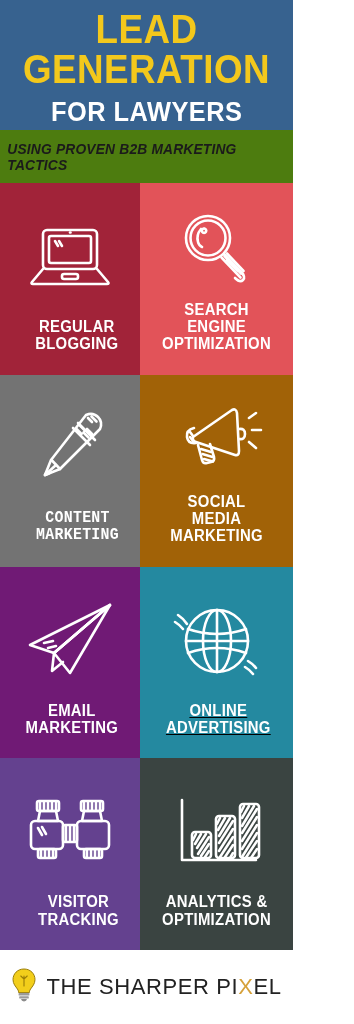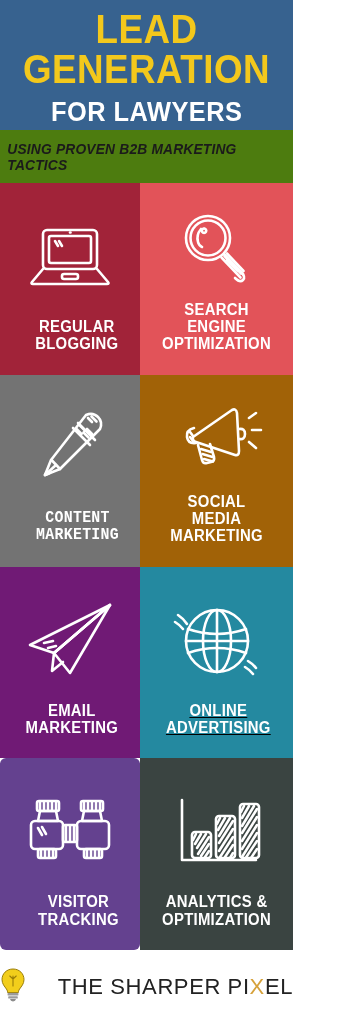--- a/index.html
+++ b/index.html
@@ -219,7 +219,7 @@
 ADVERTISING</div>
     </div>
 
-    <div class="cell" style="background: rgb(100, 65, 143); border-radius: 6px;">
+    <div class="cell" style="background: rgb(100, 65, 143);">
       <div class="cell-icon">
         <svg width="98" height="78" viewBox="0 0 98 78" fill="none" stroke="#fff" stroke-width="2.6" stroke-linecap="round" stroke-linejoin="round">
 

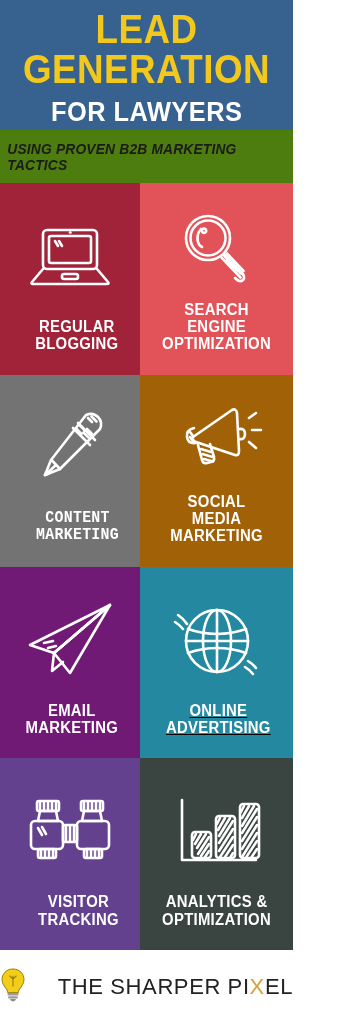--- a/index.html
+++ b/index.html
@@ -93,7 +93,7 @@
   .footer {
     height:74px;
     background:#FFFFFF;
-    display:flex; align-items:center; justify-content:space-between;
+    display:flex; align-items:center; justify-content:center;
     gap:9px;
   }
   .footer-logo { display:block; }

